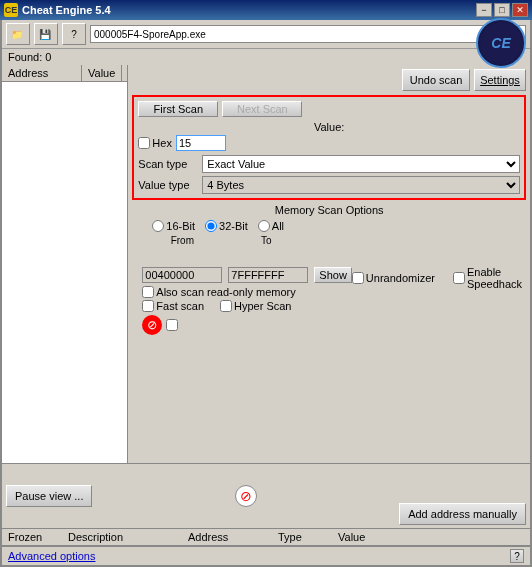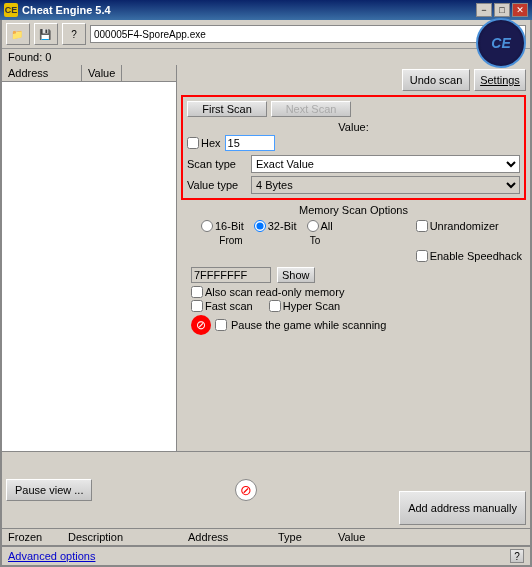--- a/index.html
+++ b/index.html
@@ -572,6 +572,7 @@
               <span style="width:80px; text-align:center;">To</span>
             </div>
             <div class="from-to-row">
+              <input type="text" class="from-to-input" style="background: rgb(212, 208, 200);" value="00400000">
               <input type="text" class="from-to-input" style="background: rgb(212, 208, 200);" value="7FFFFFFF">
               <button class="show-btn">Show</button>
             </div>

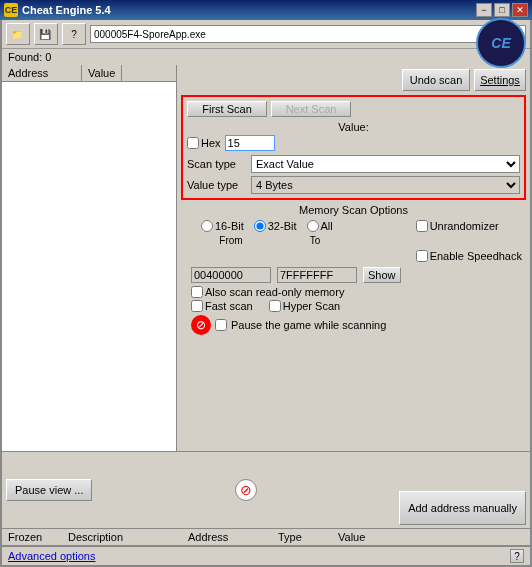--- a/index.html
+++ b/index.html
@@ -330,9 +330,10 @@
     .right-checkboxes {
       float: right;
       display: flex;
-      flex-direction: column;
+      flex-direction: row;
       gap: 18px;
       margin-right: 4px;
+      justify-content: center;
     }
 
     .checkboxes-section {

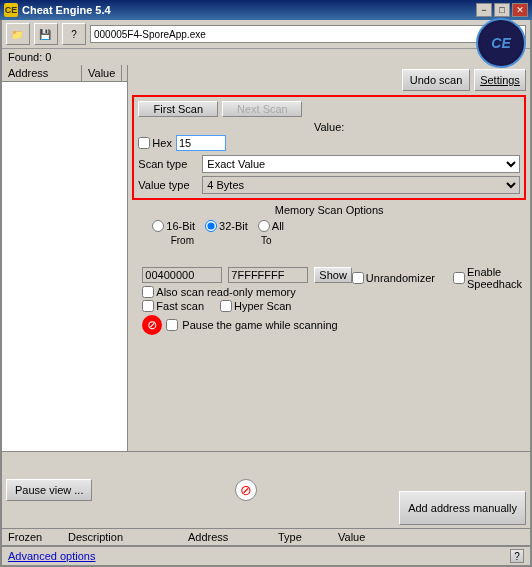--- a/index.html
+++ b/index.html
@@ -600,7 +600,6 @@
             <div class="pause-row" style="margin-top:3px;">
               <div class="pause-icon">⊘</div>
               <input type="checkbox" style="">
-              <label>Pause the game while scanning</label>
             </div>
           </div>
 

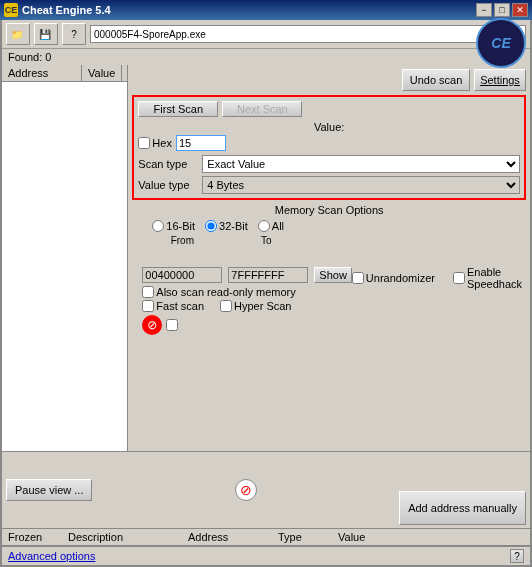--- a/index.html
+++ b/index.html
@@ -406,7 +406,7 @@
       font-size: 14px;
     }
     .add-address-btn {
-      height: 34px;
+      height: 22px;
       padding: 0 8px;
       background: linear-gradient(to bottom, #e8e8e8, #c8c8c8);
       border: 1px solid #888;

